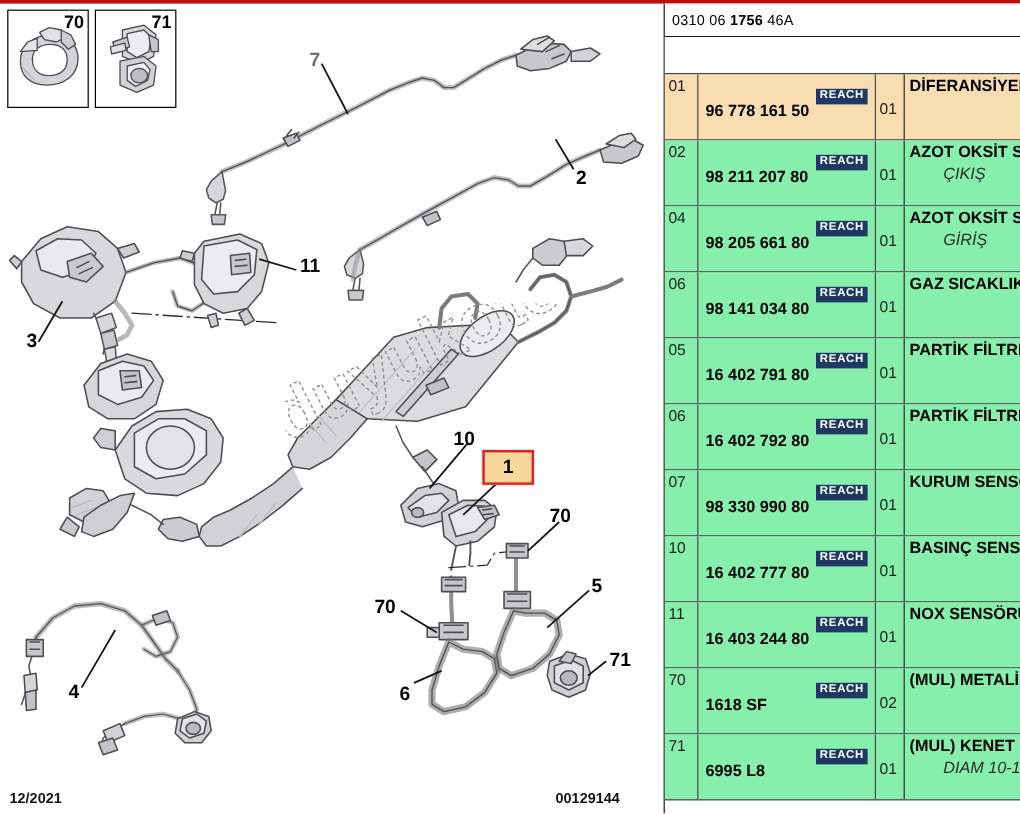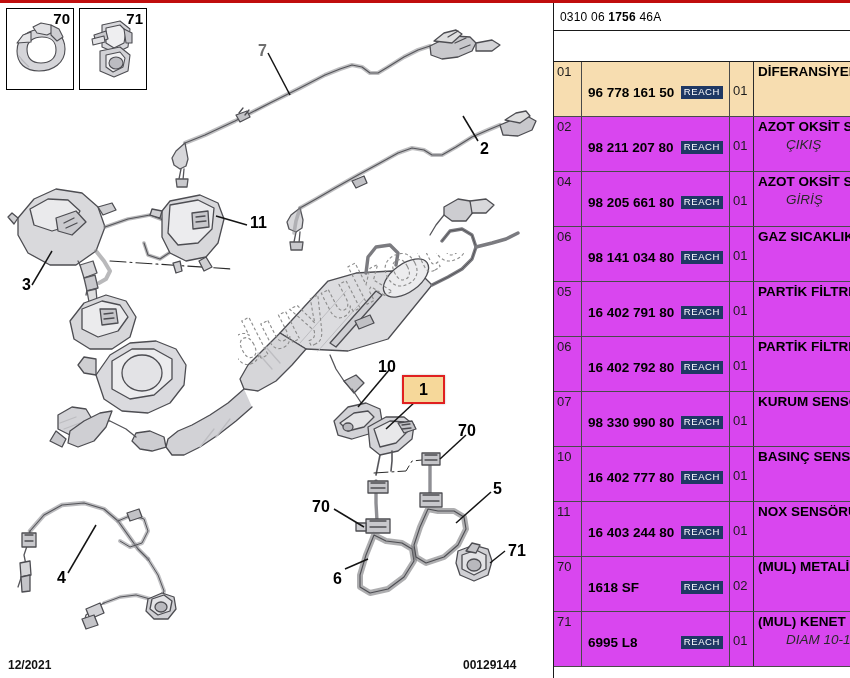--- a/index.html
+++ b/index.html
@@ -106,9 +106,9 @@
     font-size:13.5px; font-weight:bold; color:#000; white-space:nowrap;
   }
   .c-part .reach {
-    position:absolute; right:6px; bottom:17px;
+    position:absolute; right:6px; bottom:29px;
     background:#1f3864; color:#fff;
-    font-size:9.5px; font-weight:normal; letter-spacing:.6px;
+    font-size:9.5px; font-weight:bold; letter-spacing:.6px;
     padding:1px 3px 1px 3px; line-height:1.15;
   }
   .c-qty {

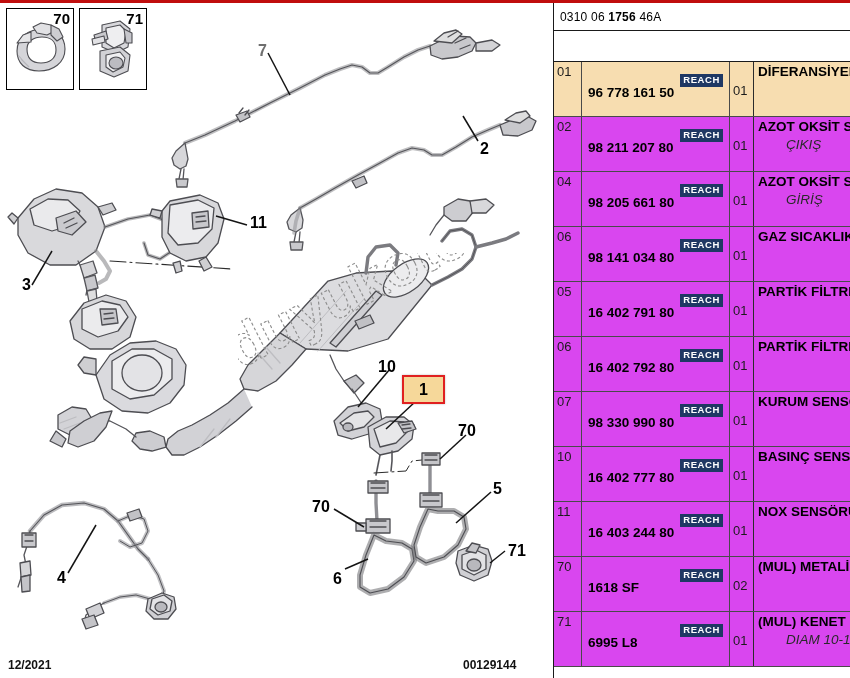--- a/index.html
+++ b/index.html
@@ -90,7 +90,7 @@
   .prow {
     display:flex; height:55px;
     border-bottom:1.2px solid #4a4a4a;
-    background:#d946ef; position:relative;
+    background:#86efac; position:relative;
   }
   .prow.hl { background:#f7ddb0; }
   .c-idx {

